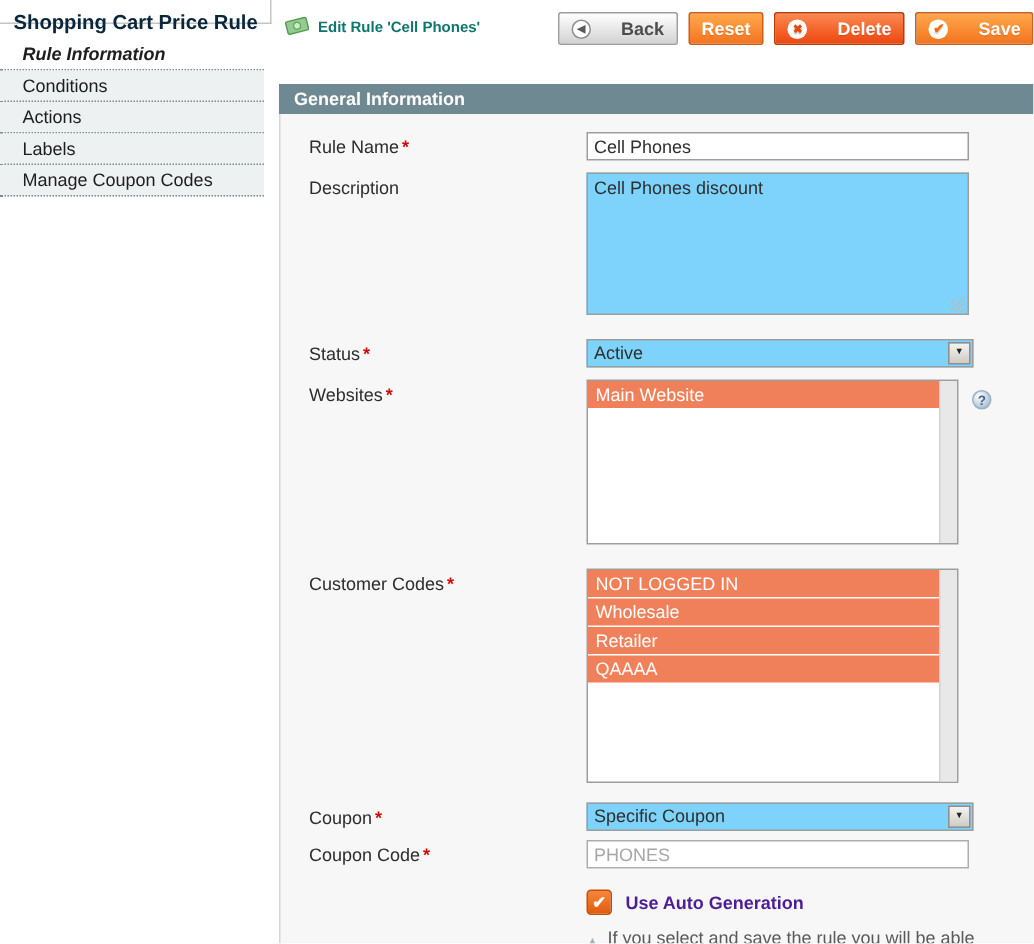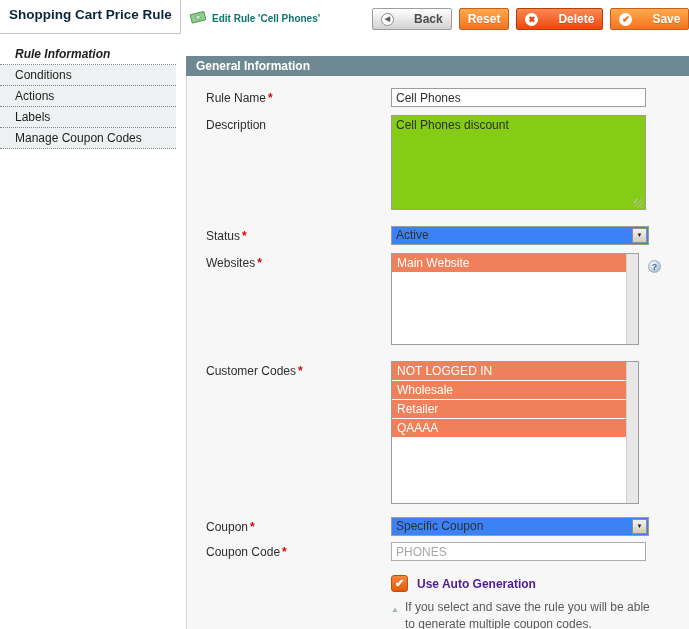--- a/index.html
+++ b/index.html
@@ -8,7 +8,7 @@
 
   
   .sidebar { position:absolute; left:0; top:0; width:181px; }
-  .sidebar-title { width:181px; height:34px; line-height:29px; padding-left:9px; font-size:13.5px; font-weight:bold; color:#0a263c; border-right:1px solid #c5c5c5; border-bottom:1px solid #c5c5c5; background:#fff; }
+  .sidebar-title { width:181px; height:16px; line-height:29px; padding-left:9px; font-size:13.5px; font-weight:bold; color:#0a263c; border-right:1px solid #c5c5c5; border-bottom:1px solid #c5c5c5; background:#fff; }
   .side-menu { list-style:none; margin-top:10px; width:176px; }
   .side-menu li { height:21px; line-height:20px; padding-left:15px; background:#eef1f1; border-bottom:1px dotted #7c8c8c; color:#1e1e1e; cursor:pointer; }
   .side-menu li.active { background:#fff; font-weight:bold; font-style:italic; }

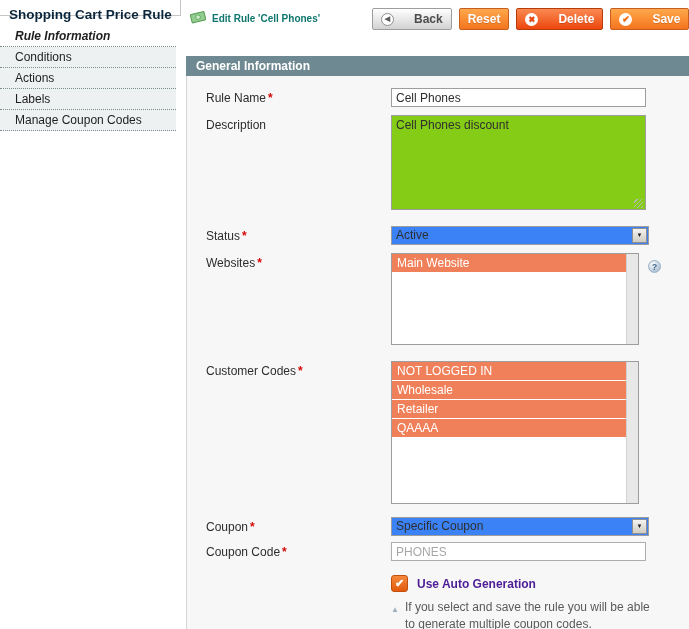--- a/index.html
+++ b/index.html
@@ -39,7 +39,7 @@
   .text-input.disabled { color:#a7a7a7; border-color:#adadad; }
 
   .textarea-wrap { position:relative; }
-  .textarea { width:255px; height:95px; border:1px solid #9d9d9d; background:#84cc16; padding:2px 4px; font:12px "Liberation Sans",sans-serif; color:#2f2f2f; resize:none; }
+  .textarea { width:255px; height:95px; border:1px solid #9d9d9d; background:#7dd3fc; padding:2px 4px; font:12px "Liberation Sans",sans-serif; color:#2f2f2f; resize:none; }
   .resize-grip { position:absolute; right:3px; bottom:5px; width:9px; height:9px; background:repeating-linear-gradient(135deg, transparent 0 2px, #b9b9b9 2px 3px); pointer-events:none; }
 
   .select { position:relative; width:258px; height:19px; background:#3b82f6; border:1px solid #9d9d9d; line-height:17px; padding:0 22px 0 4px; color:#2f2f2f; cursor:default; }

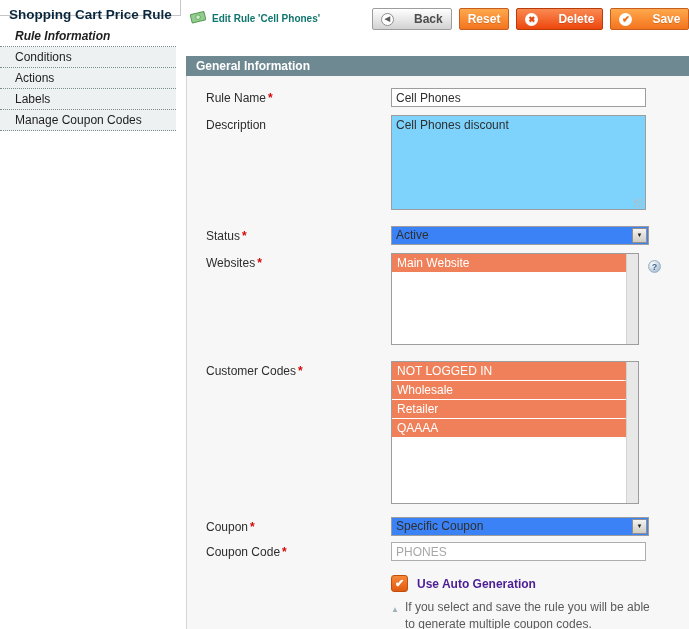--- a/index.html
+++ b/index.html
@@ -42,7 +42,7 @@
   .textarea { width:255px; height:95px; border:1px solid #9d9d9d; background:#7dd3fc; padding:2px 4px; font:12px "Liberation Sans",sans-serif; color:#2f2f2f; resize:none; }
   .resize-grip { position:absolute; right:3px; bottom:5px; width:9px; height:9px; background:repeating-linear-gradient(135deg, transparent 0 2px, #b9b9b9 2px 3px); pointer-events:none; }
 
-  .select { position:relative; width:258px; height:19px; background:#3b82f6; border:1px solid #9d9d9d; line-height:17px; padding:0 22px 0 4px; color:#2f2f2f; cursor:default; }
+  .select { position:relative; width:258px; height:19px; background:#7dd3fc; border:1px solid #9d9d9d; line-height:17px; padding:0 22px 0 4px; color:#2f2f2f; cursor:default; }
   .select-arrow { position:absolute; right:1px; top:1px; width:15px; height:15px; background:linear-gradient(#f4f3f0,#cfccc3); border:1px solid #8f8f8f; font-size:6px; text-align:center; line-height:13px; color:#222; }
 
   .multiselect { position:relative; width:248px; border:1px solid #9d9d9d; background:#fff; overflow:hidden; }

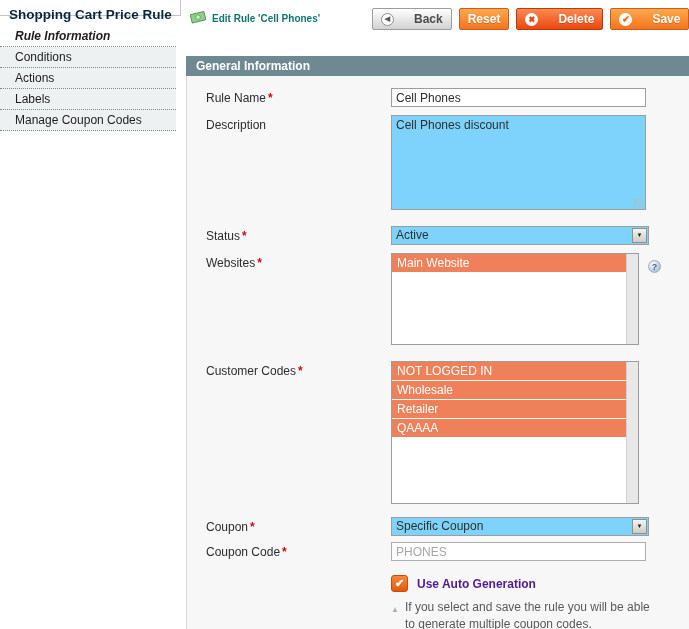--- a/index.html
+++ b/index.html
@@ -46,7 +46,7 @@
   .select-arrow { position:absolute; right:1px; top:1px; width:15px; height:15px; background:linear-gradient(#f4f3f0,#cfccc3); border:1px solid #8f8f8f; font-size:6px; text-align:center; line-height:13px; color:#222; }
 
   .multiselect { position:relative; width:248px; border:1px solid #9d9d9d; background:#fff; overflow:hidden; }
-  .ms-websites { height:92px; }
+  .ms-websites { height:110px; }
   .ms-groups { height:143px; }
   .ms-track { position:absolute; top:0; right:0; bottom:0; width:12px; background:#e8e8e8; border-left:1px solid #d2d2d2; }
   .opt { height:18px; line-height:16px; padding:1px 5px; margin:0 12px 1px 0; background:#f0805a; color:#fff; overflow:hidden; white-space:nowrap; }

